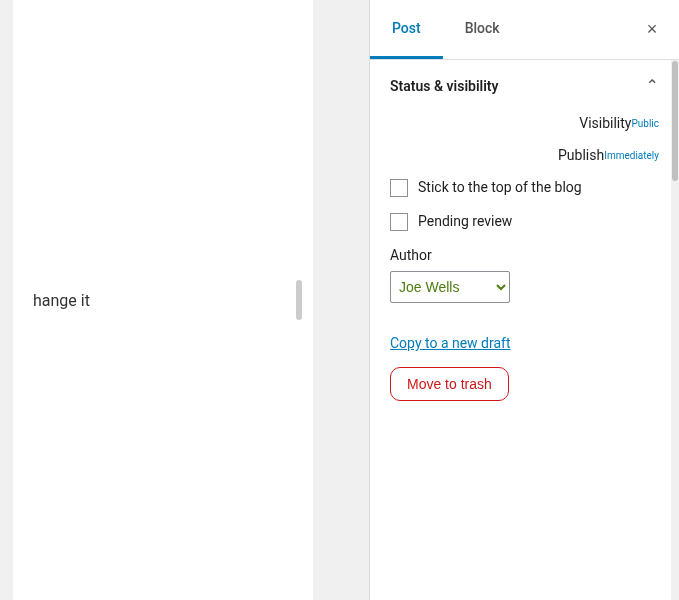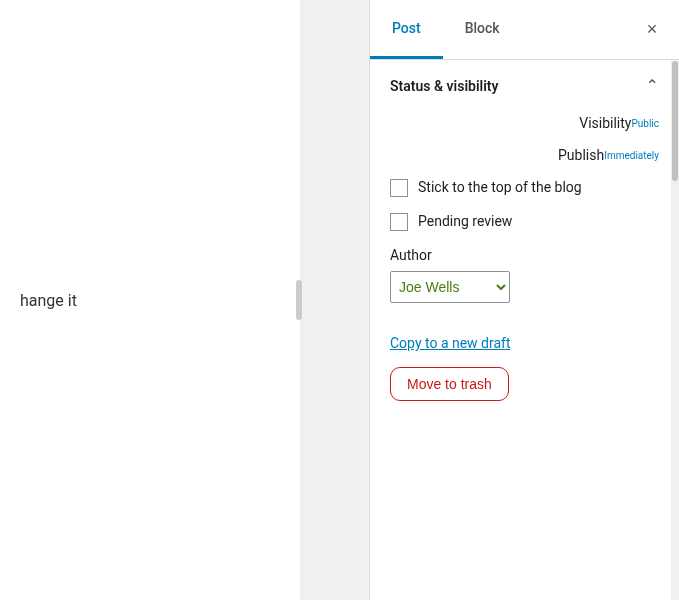--- a/index.html
+++ b/index.html
@@ -15,7 +15,7 @@
 
     .main-area {
       position: absolute;
-      left: 0;
+      left: 13px;
       top: 0;
       width: 300px;
       height: 600px;

